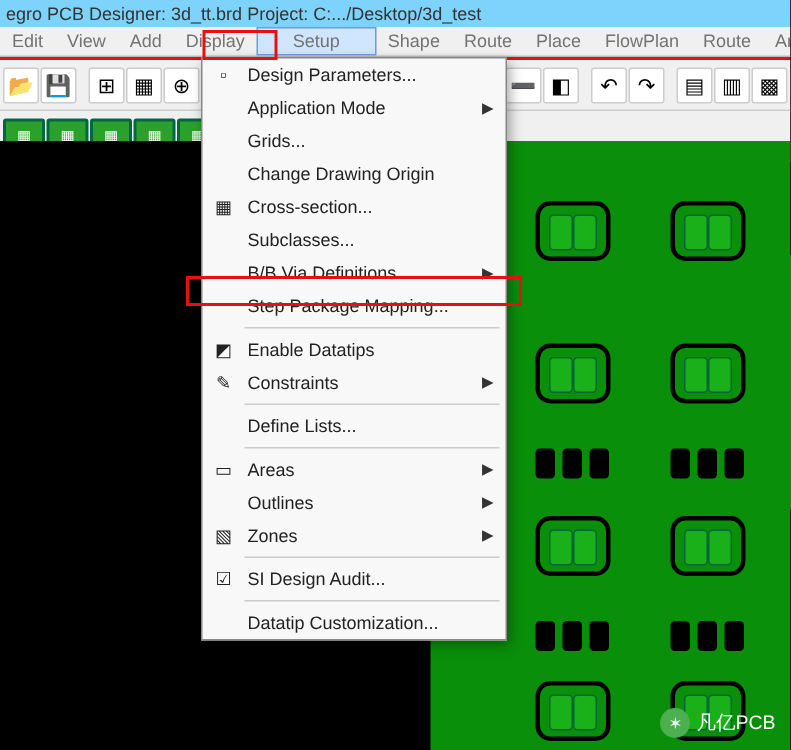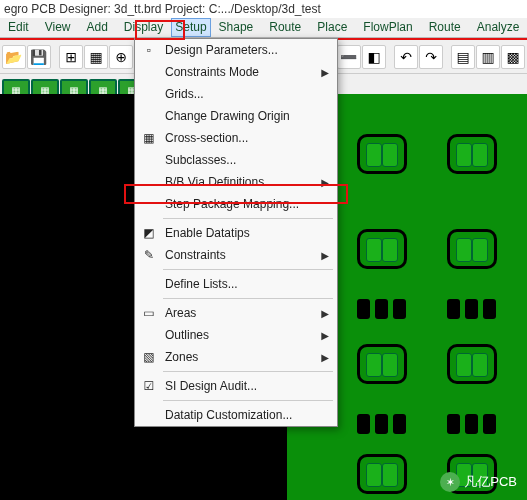--- a/index.html
+++ b/index.html
@@ -4,7 +4,7 @@
 <style>
   * { box-sizing: border-box; margin: 0; padding: 0; font-family: "Segoe UI", Tahoma, sans-serif; }
   body { width: 527px; height: 500px; overflow: hidden; background: #000; position: relative; }
-  .title-bar { background: #ffffff; height: 18px; font-size: 12px; padding: 0 4px; color: #333; white-space: nowrap; line-height: 18px; }
+  .title-bar { background: #7dd3fc; height: 18px; font-size: 12px; padding: 0 4px; color: #333; white-space: nowrap; line-height: 18px; }
   .menu-bar { background: #f0f0f0; height: 20px; display: flex; font-size: 12px; border-bottom: 1px solid #bbb; }
   .menu-item { padding: 2px 8px; color: #14532d; cursor: default; }
   .menu-item.open { background: #d0e6ff; border: 1px solid #6aa0e0; padding: 1px 3px; }

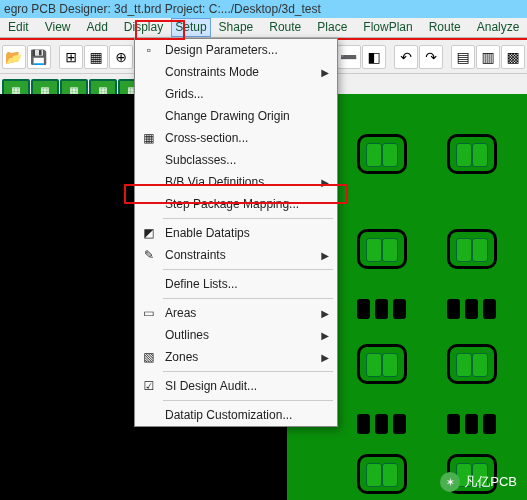--- a/index.html
+++ b/index.html
@@ -6,7 +6,7 @@
   body { width: 527px; height: 500px; overflow: hidden; background: #000; position: relative; }
   .title-bar { background: #7dd3fc; height: 18px; font-size: 12px; padding: 0 4px; color: #333; white-space: nowrap; line-height: 18px; }
   .menu-bar { background: #f0f0f0; height: 20px; display: flex; font-size: 12px; border-bottom: 1px solid #bbb; }
-  .menu-item { padding: 2px 8px; color: #14532d; cursor: default; }
+  .menu-item { padding: 2px 8px; color: #737373; cursor: default; }
   .menu-item.open { background: #d0e6ff; border: 1px solid #6aa0e0; padding: 1px 3px; }
   .red-line { height: 2px; background: #e31111; }
   .toolbar-row { background: #f0f0f0; height: 34px; display: flex; align-items: center; border-bottom: 1px solid #ccc; padding: 0 2px; gap: 1px; }

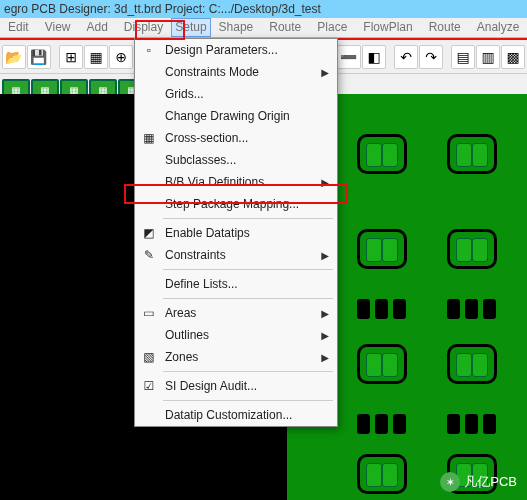--- a/index.html
+++ b/index.html
@@ -7,7 +7,7 @@
   .title-bar { background: #7dd3fc; height: 18px; font-size: 12px; padding: 0 4px; color: #333; white-space: nowrap; line-height: 18px; }
   .menu-bar { background: #f0f0f0; height: 20px; display: flex; font-size: 12px; border-bottom: 1px solid #bbb; }
   .menu-item { padding: 2px 8px; color: #737373; cursor: default; }
-  .menu-item.open { background: #d0e6ff; border: 1px solid #6aa0e0; padding: 1px 3px; }
+  .menu-item.open { background: #d0e6ff; border: 1px solid #6aa0e0; padding: 1px 23px; }
   .red-line { height: 2px; background: #e31111; }
   .toolbar-row { background: #f0f0f0; height: 34px; display: flex; align-items: center; border-bottom: 1px solid #ccc; padding: 0 2px; gap: 1px; }
   .tool-btn { width: 24px; height: 24px; border: 1px solid #ccc; background: #fff; display: flex; align-items: center; justify-content: center; font-size: 14px; border-radius: 2px; cursor: pointer; }

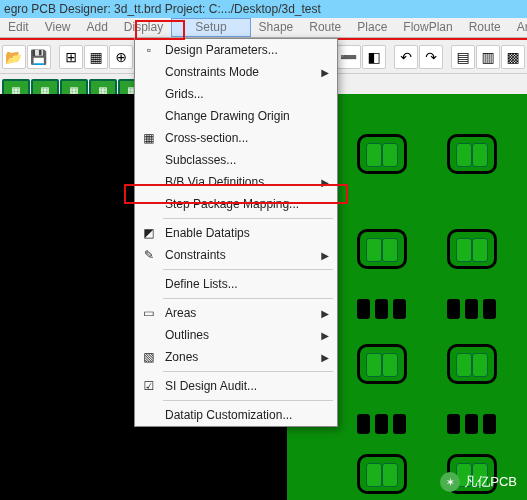--- a/index.html
+++ b/index.html
@@ -124,7 +124,7 @@
       <span>Design Parameters...</span>
     </div>
     <div class="dd-item">
-      <span>Constraints Mode</span>
+      <span>Application Mode</span>
       <span class="arrow">▶</span>
     </div>
     <div class="dd-item">

